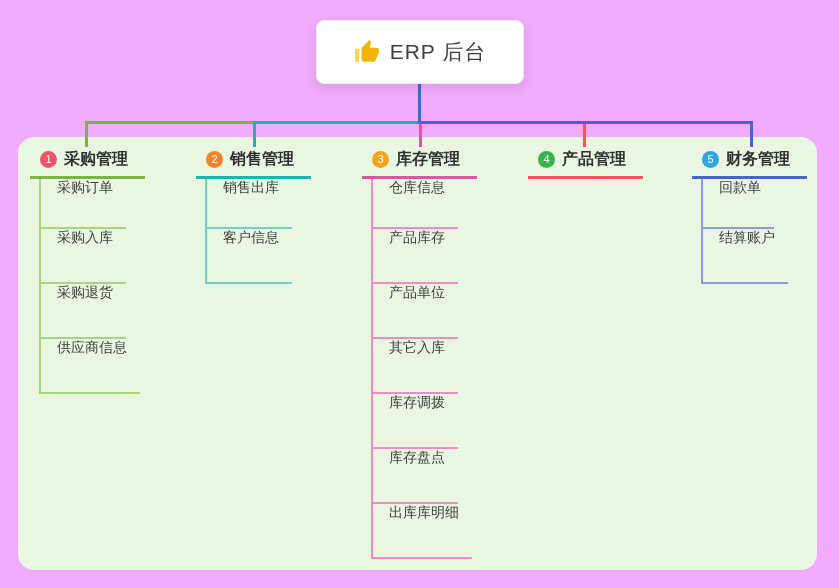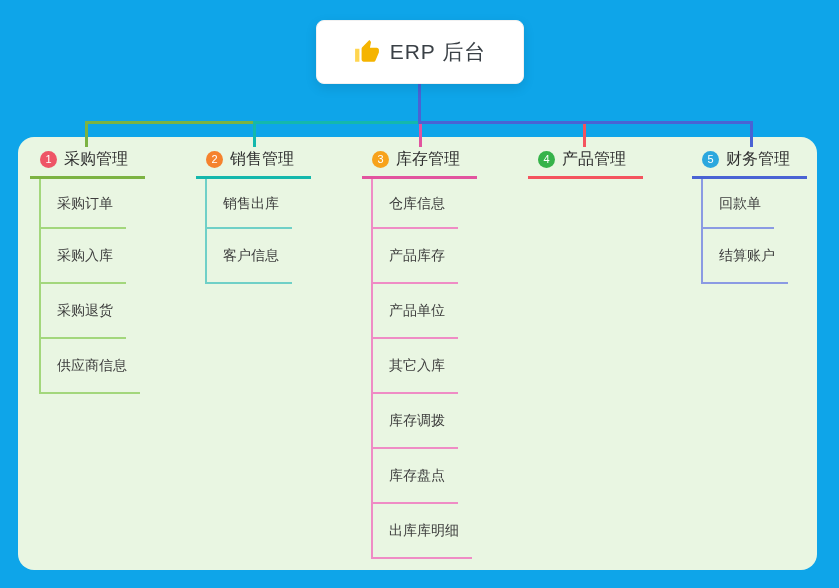--- a/index.html
+++ b/index.html
@@ -5,7 +5,7 @@
   html,body { margin:0; padding:0; background:#ffffff; }
   body { font-family: "Liberation Sans", "DejaVu Sans", sans-serif; }
 
-  .canvas { position:relative; width:839px; height:588px; background:#0ea5e9; overflow:hidden; }
+  .canvas { position:relative; width:839px; height:588px; background:#f0abfc; overflow:hidden; }
 
   .panel {
     position:absolute; left:18px; top:137px; width:799px; height:433px;

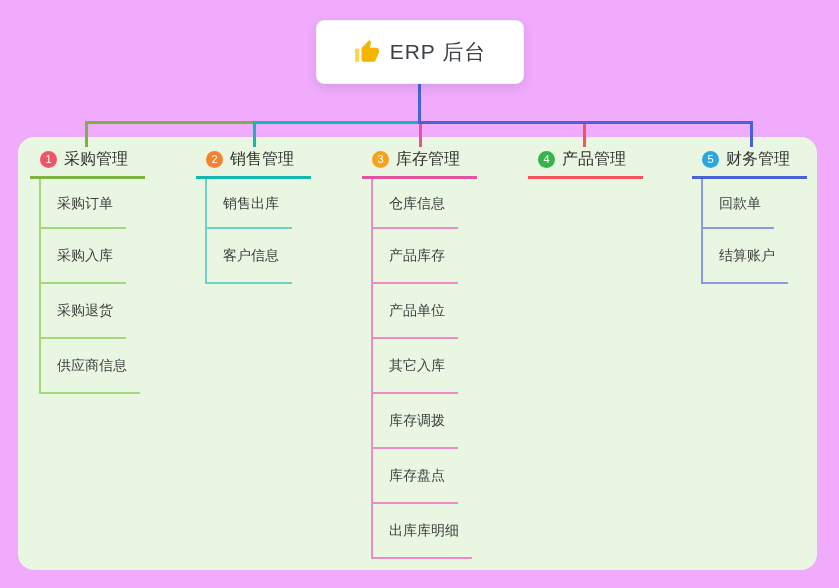--- a/index.html
+++ b/index.html
@@ -54,7 +54,7 @@
     font-size:11px; line-height:17px; text-align:center;
     flex:0 0 auto;
   }
-  .branch-label { font-size:16px; font-weight:400; color:#303030; white-space:nowrap; }
+  .branch-label { font-size:16px; font-weight:700; color:#303030; white-space:nowrap; }
 
   .children { margin-left:9px; border-left:2px solid var(--cl); }
   .child {

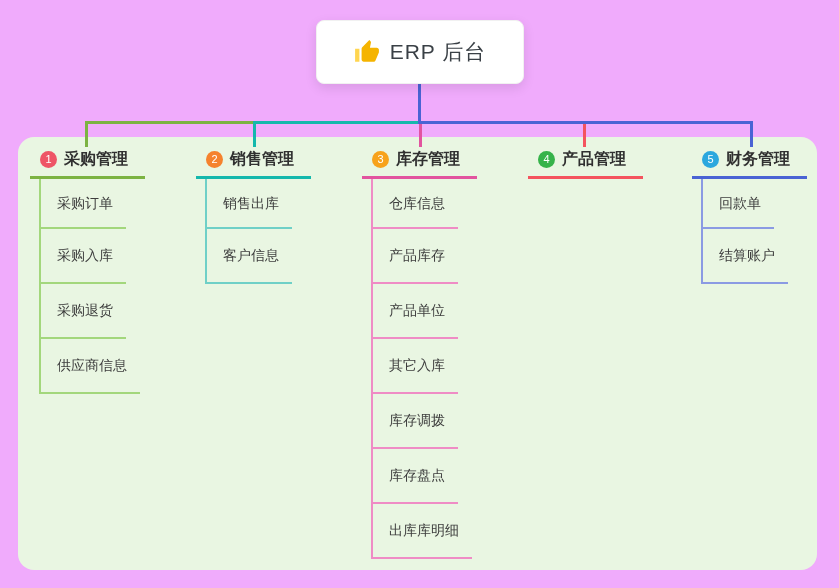--- a/index.html
+++ b/index.html
@@ -59,9 +59,9 @@
   .children { margin-left:9px; border-left:2px solid var(--cl); }
   .child {
     height:55px; box-sizing:border-box;
-    display:flex; align-items:center;
+    display:flex; align-items:flex-start;
     width:max-content;
-    padding:8px 13px 7px 16px;
+    padding:0 13px 7px 16px;
     border-bottom:2px solid var(--cl);
     cursor:pointer;
   }

